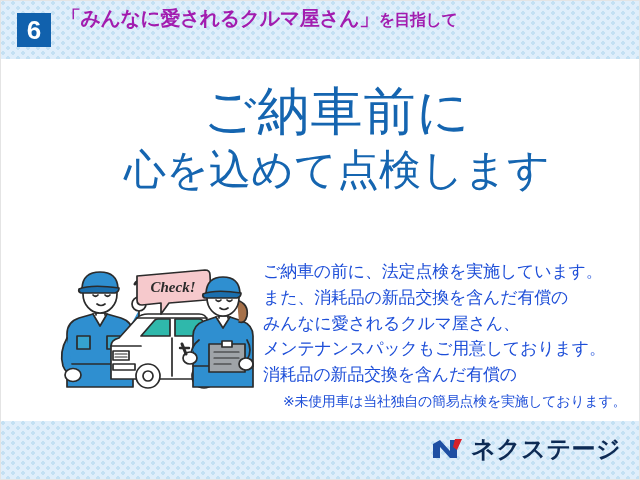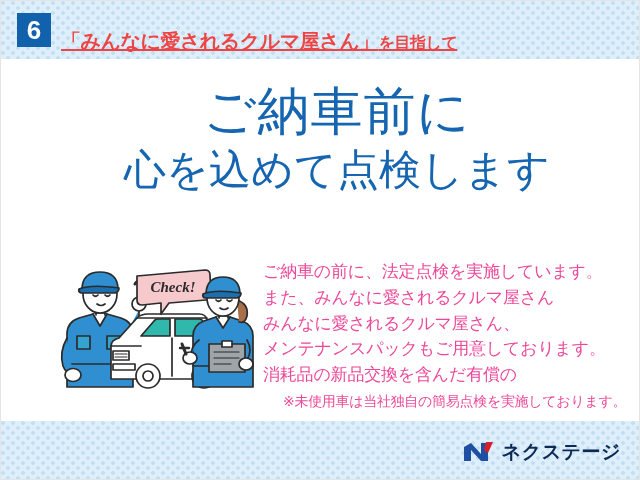--- a/index.html
+++ b/index.html
@@ -40,13 +40,12 @@
     line-height:1;
   }
   .header-title{
-    position:absolute;left:60px;top:27px;
-    color:#ef4444;
+    position:absolute;left:60px;top:4px;
+    color:#a21caf;
     font-weight:bold;
     font-size:20px;
     letter-spacing:-0.5px;
     white-space:nowrap;
-    text-decoration:underline;
   }
   .header-title .small{font-size:16px;}
   

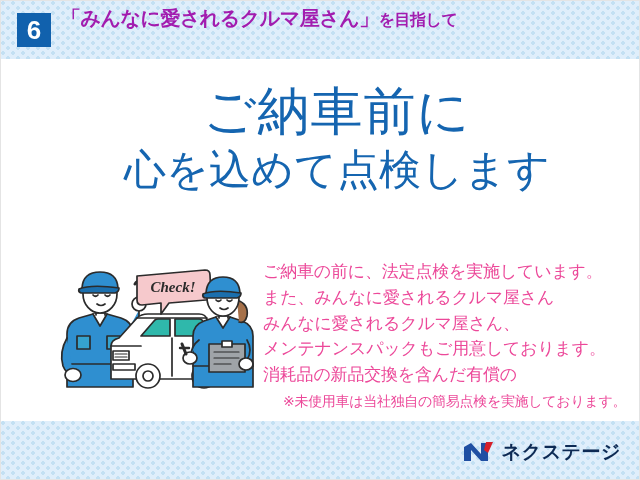--- a/index.html
+++ b/index.html
@@ -62,7 +62,7 @@
   
   .copy{
     position:absolute;left:262px;top:258px;width:370px;
-    color:#ec4899;
+    color:#1d4ed8;
     font-size:17px;
     line-height:1.52;
     letter-spacing:-0.2px;

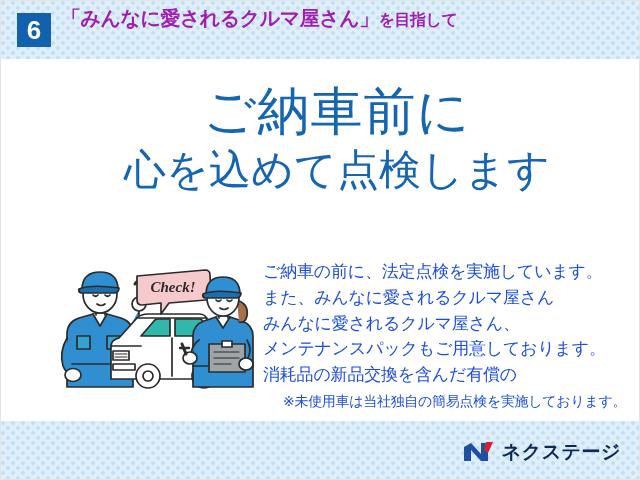--- a/index.html
+++ b/index.html
@@ -213,7 +213,7 @@
 
   <div class="copy">
     <div>ご納車の前に、法定点検を実施しています。</div>
-    <div>また、みんなに愛されるクルマ屋さん</div>
+    <div>また、消耗品の新品交換を含んだ有償の</div>
     <div>みんなに愛されるクルマ屋さん、</div>
     <div>メンテナンスパックもご用意しております。</div>
     <div>消耗品の新品交換を含んだ有償の</div>

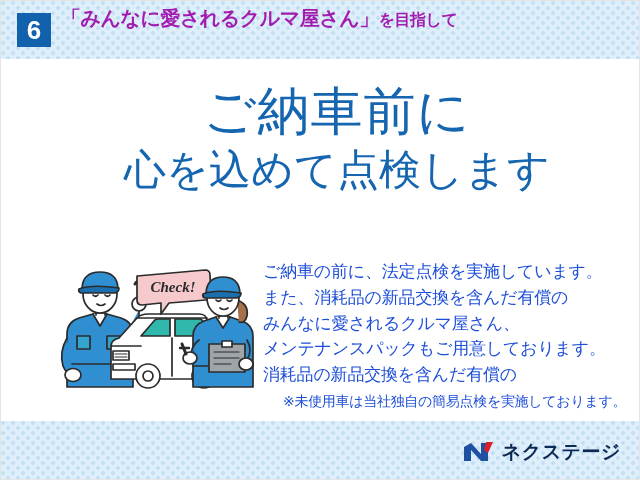--- a/index.html
+++ b/index.html
@@ -82,7 +82,7 @@
     display:flex;align-items:center;gap:6px;
   }
   .logo-text{
-    color:#0d2a54;font-weight:bold;font-size:19px;letter-spacing:0.5px;
+    color:#0d2a54;font-weight:bold;font-size:24px;letter-spacing:0.5px;
   }
 </style>
 </head>

